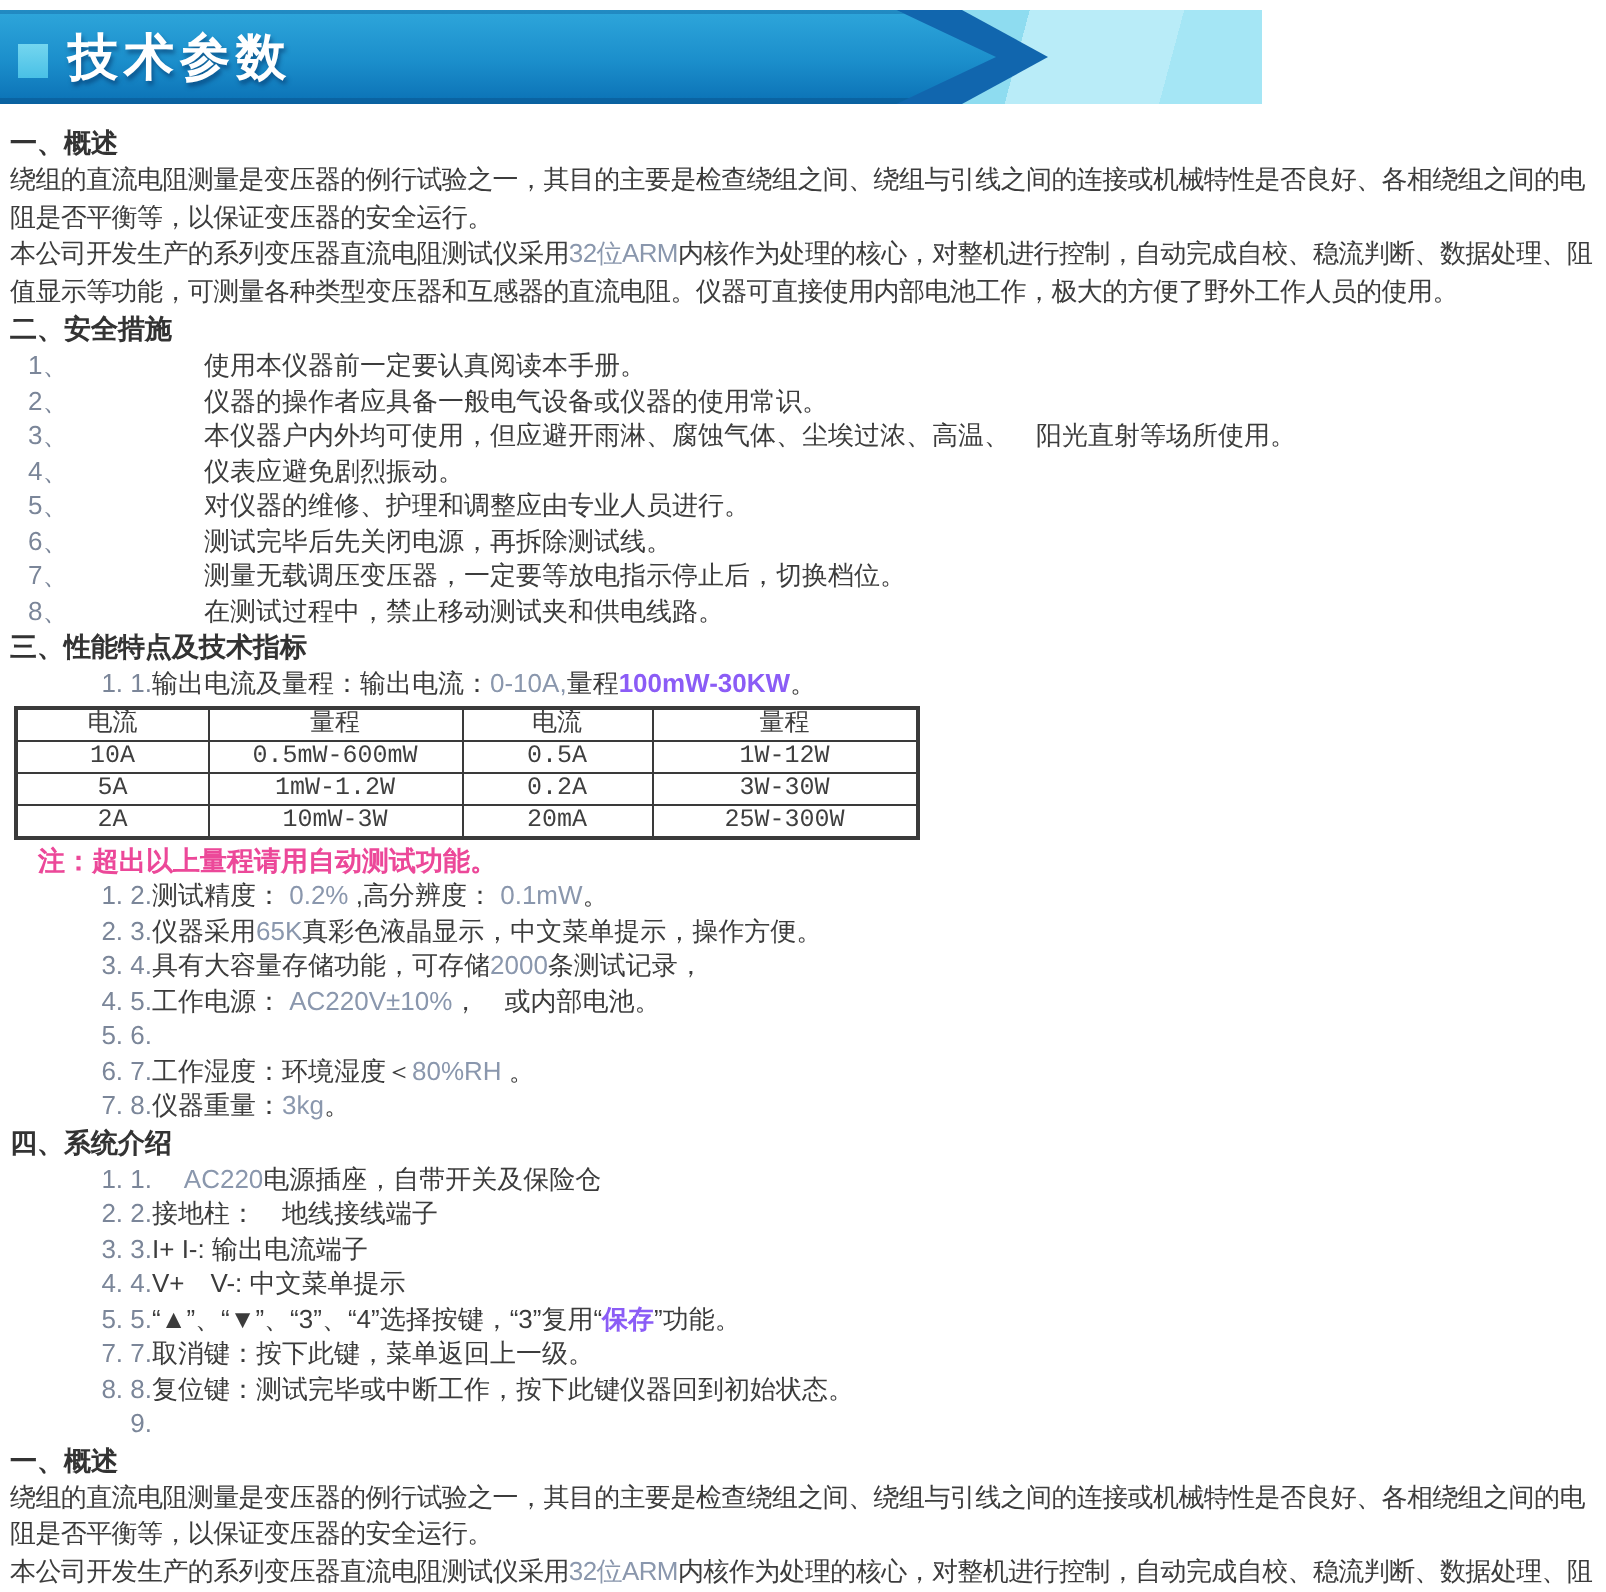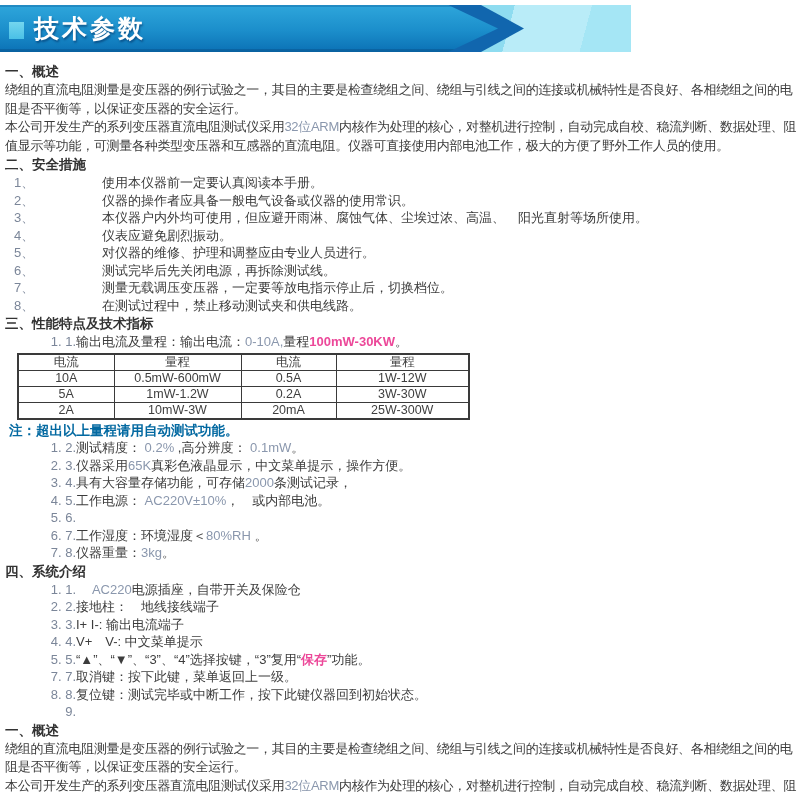--- a/index.html
+++ b/index.html
@@ -44,7 +44,7 @@
   .num-wide{width:88px;}
   .num-narrow{width:62px;text-align:right;}
   .latin{color:var(--latin);}
-  .bold{font-weight:bold;color:#ec4899;}
+  .bold{font-weight:bold;color:#8b5cf6;}
   table{border-collapse:collapse;margin:2px 0 2px 12px;table-layout:fixed;}
   table,td,th{border:1px solid var(--table-border);}
   table{border-width:2px;}

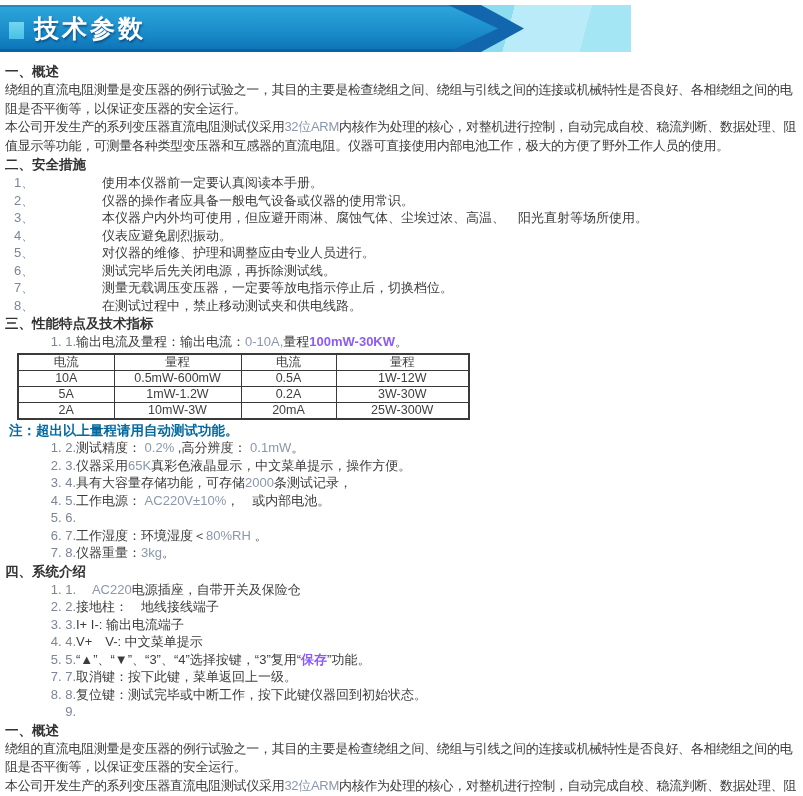--- a/index.html
+++ b/index.html
@@ -45,7 +45,7 @@
   .num-narrow{width:62px;text-align:right;}
   .latin{color:var(--latin);}
   .bold{font-weight:bold;color:#8b5cf6;}
-  table{border-collapse:collapse;margin:2px 0 2px 12px;table-layout:fixed;}
+  table{border-collapse:collapse;margin:2px 0 2px 2px;table-layout:fixed;font-family:Liberation Mono, monospace;}
   table,td,th{border:1px solid var(--table-border);}
   table{border-width:2px;}
   td,th{font-size:12.5px;font-weight:normal;color:#3f3f3f;text-align:center;

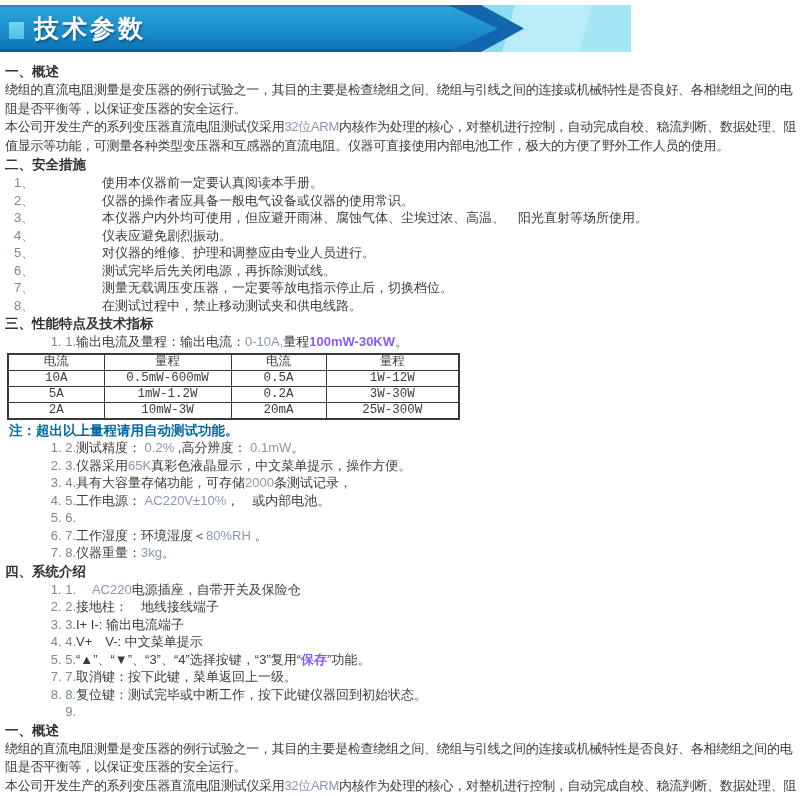--- a/index.html
+++ b/index.html
@@ -51,7 +51,7 @@
   td,th{font-size:12.5px;font-weight:normal;color:#3f3f3f;text-align:center;
     height:16px;padding:0 2px;line-height:15px;}
   col.c1{width:96px;}col.c2{width:127px;}col.c3{width:95px;}col.c4{width:133px;}
-  .note{font-weight:bold;font-size:13.5px;line-height:17.5px;color:#0369a1;margin-left:4px;}
+  .note{font-weight:bold;font-size:13.5px;line-height:17.5px;color:#ec4899;margin-left:14px;}
 </style>
 </head>
 <body>

